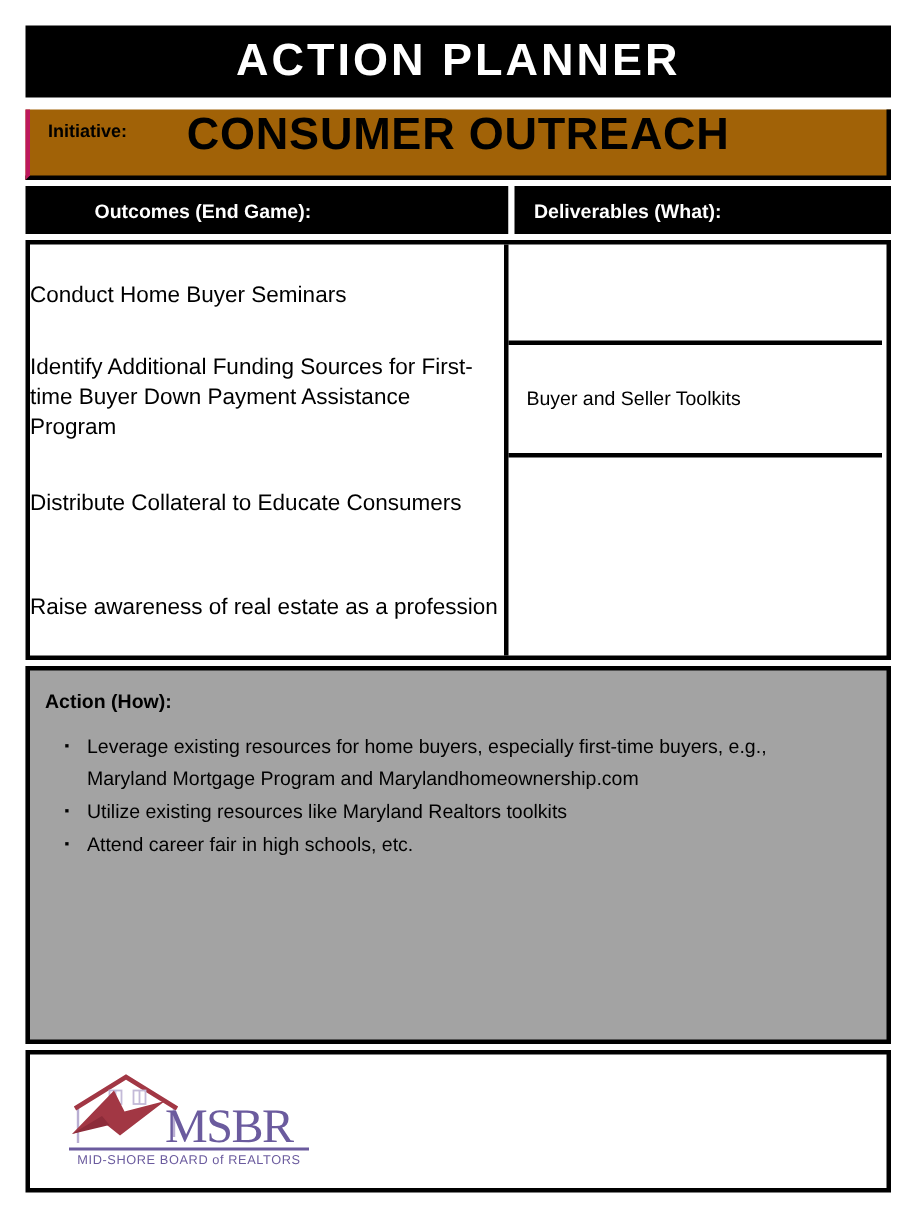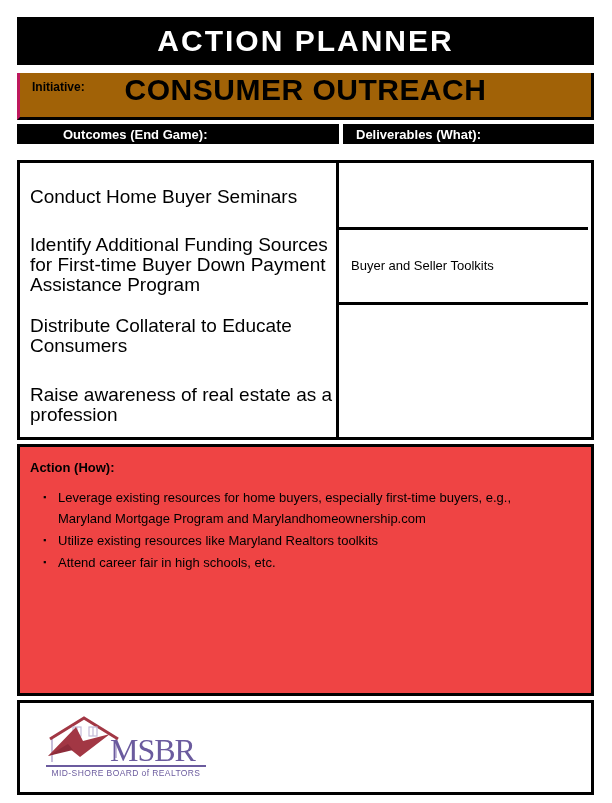--- a/index.html
+++ b/index.html
@@ -32,7 +32,7 @@
   .col-headers { margin-top:4px; height:32px; display:flex; }
   .col-h {
     background:#000; color:#fff; font-size:13px; font-weight:bold;
-    display:flex; align-items:center; height:20px;
+    display:flex; align-items:center; height:32px;
   }
   .col-h.left  { width:322px; padding-left:46px; }
   .col-gap { width:4px; background:#fff; height:32px; }

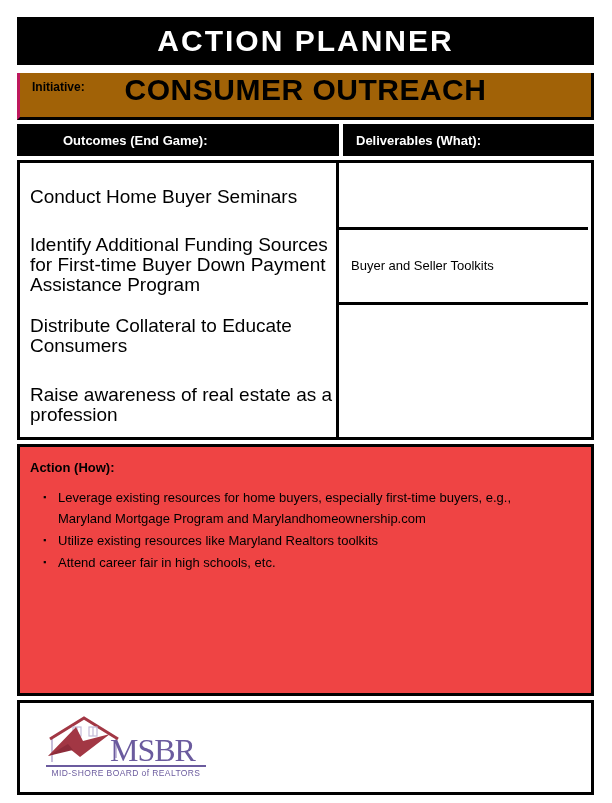--- a/index.html
+++ b/index.html
@@ -44,8 +44,8 @@
   .right-col { width:249px; display:flex; flex-direction:column; }
   .outcome-cell {
     display:flex; align-items:center;
-    padding-left:10px; padding-right:2px;
-    font-size:19px; line-height:20px;
+    padding-right:2px;
+    font-size:15px; line-height:20px;
   }
   .deliverable-cell {
     display:flex; align-items:center;

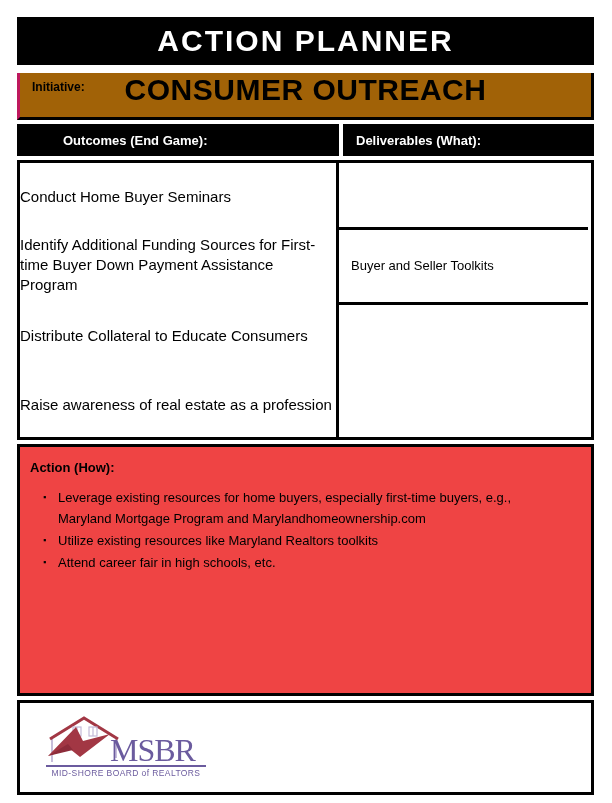--- a/index.html
+++ b/index.html
@@ -63,7 +63,7 @@
   
   .action-box {
     margin-top:4px; border:3px solid #000; height:252px;
-    padding:13px 14px 0 10px; background:#ef4444;
+    padding:13px 14px 0 10px; background:#a3a3a3;
   }
   .action-title { font-size:13px; font-weight:bold; margin-bottom:12px; }
   .action-list { }

